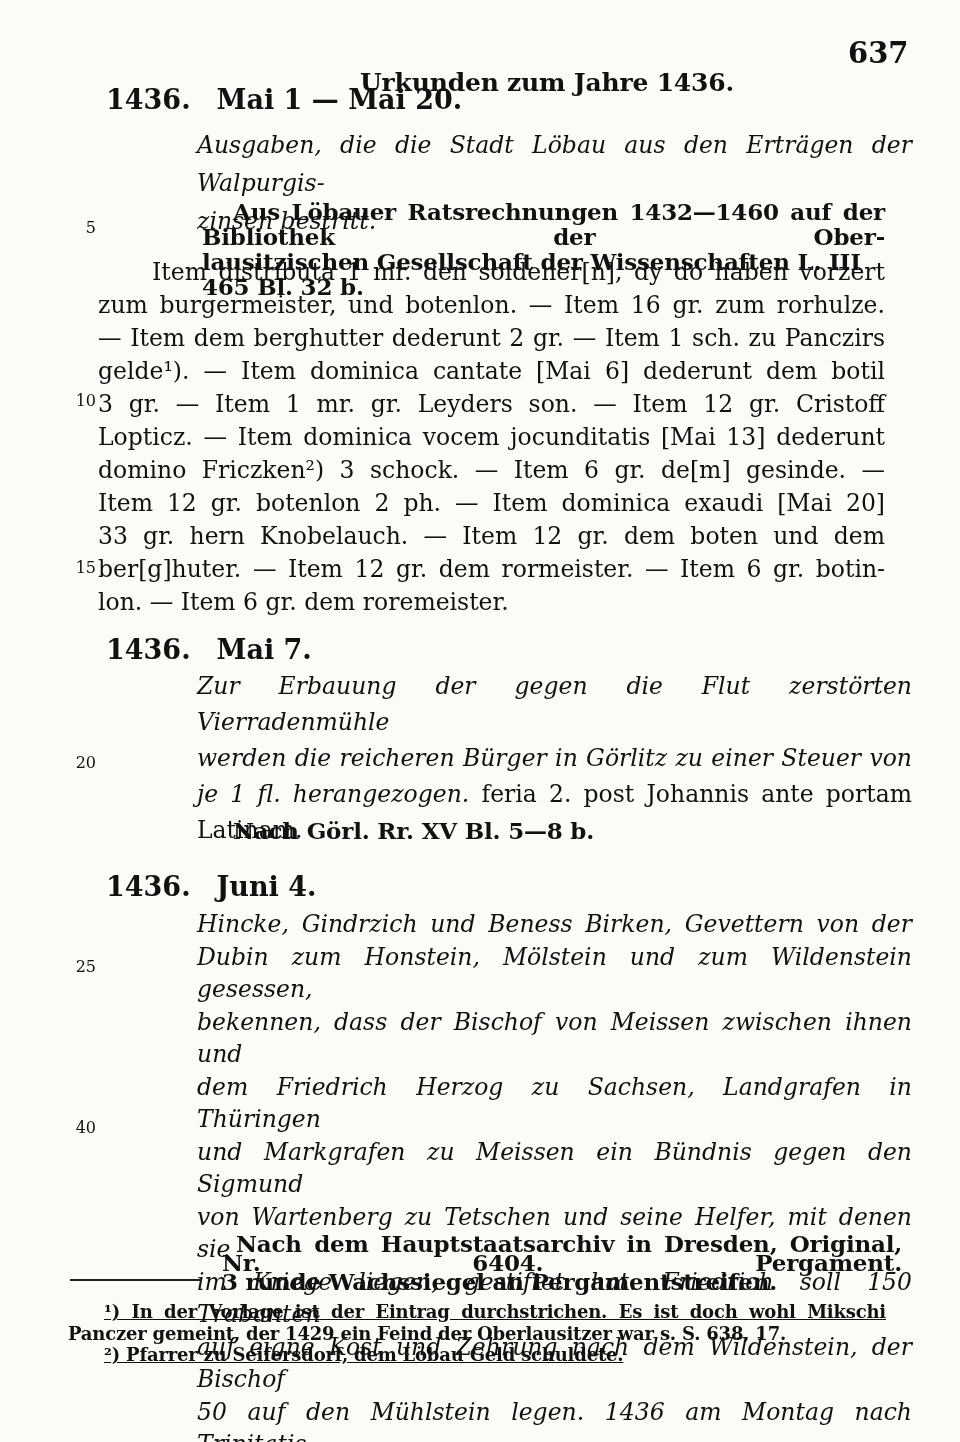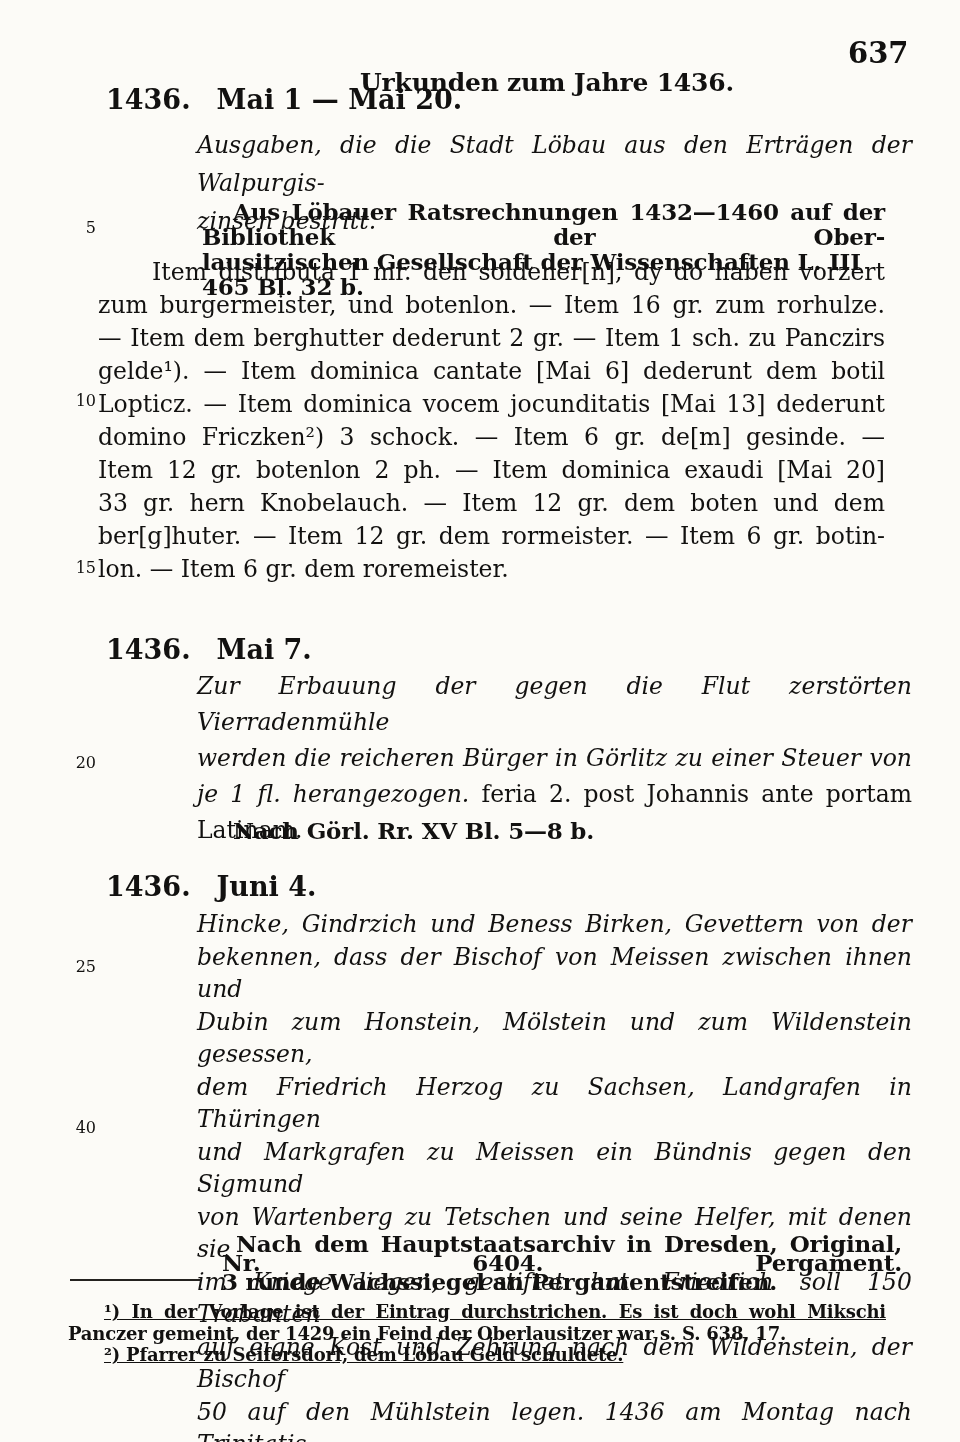--- a/index.html
+++ b/index.html
@@ -80,6 +80,7 @@
     <div class="jline">zum burgermeister, und botenlon. — Item 16 gr. zum rorhulze.</div>
     <div class="jline">— Item dem berghutter dederunt 2 gr. — Item 1 sch. zu Panczirs</div>
     <div class="jline">gelde¹). — Item dominica cantate [Mai 6] dederunt dem botil</div>
+    <div class="jline">3 gr. — Item 1 mr. gr. Leyders son. — Item 12 gr. Cristoff</div>
     <div class="jline">Lopticz. — Item dominica vocem jocunditatis [Mai 13] dederunt</div>
     <div class="jline">domino Friczken²) 3 schock. — Item 6 gr. de[m] gesinde. —</div>
     <div class="jline">Item 12 gr. botenlon 2 ph. — Item dominica exaudi [Mai 20]</div>

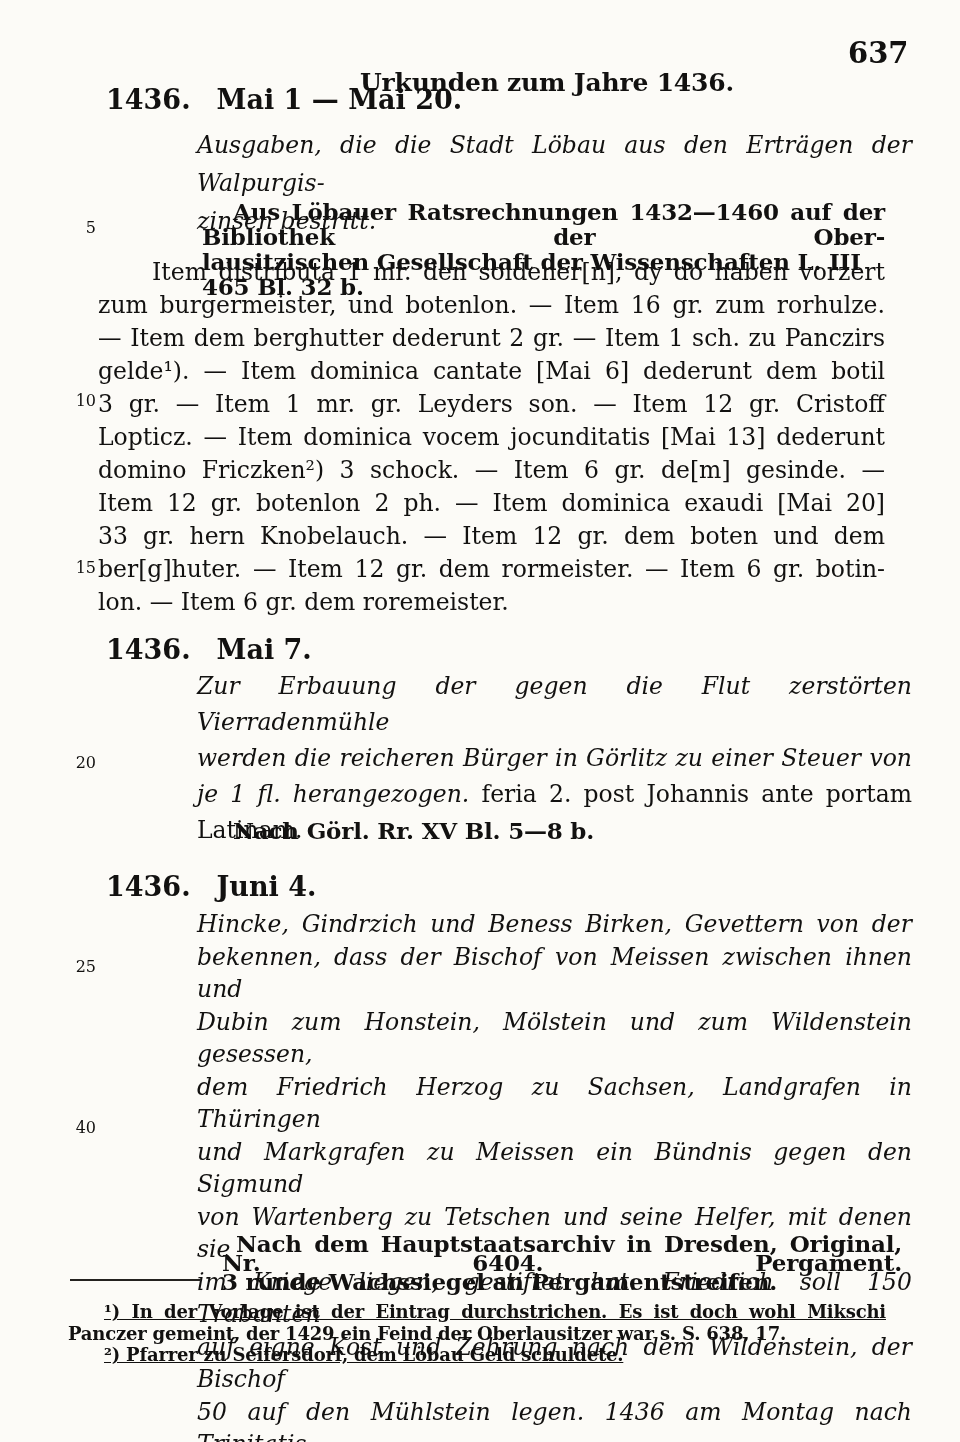--- a/index.html
+++ b/index.html
@@ -119,8 +119,8 @@
 
   <div class="abs summary s3-sum">
     <div class="jline">Hincke, Gindrzich und Beness Birken, Gevettern von der</div>
+    <div class="jline">Dubin zum Honstein, Mölstein und zum Wildenstein gesessen,</div>
     <div class="jline">bekennen, dass der Bischof von Meissen zwischen ihnen und</div>
-    <div class="jline">Dubin zum Honstein, Mölstein und zum Wildenstein gesessen,</div>
     <div class="jline">dem Friedrich Herzog zu Sachsen, Landgrafen in Thüringen</div>
     <div class="jline">und Markgrafen zu Meissen ein Bündnis gegen den Sigmund</div>
     <div class="jline">von Wartenberg zu Tetschen und seine Helfer, mit denen sie</div>

